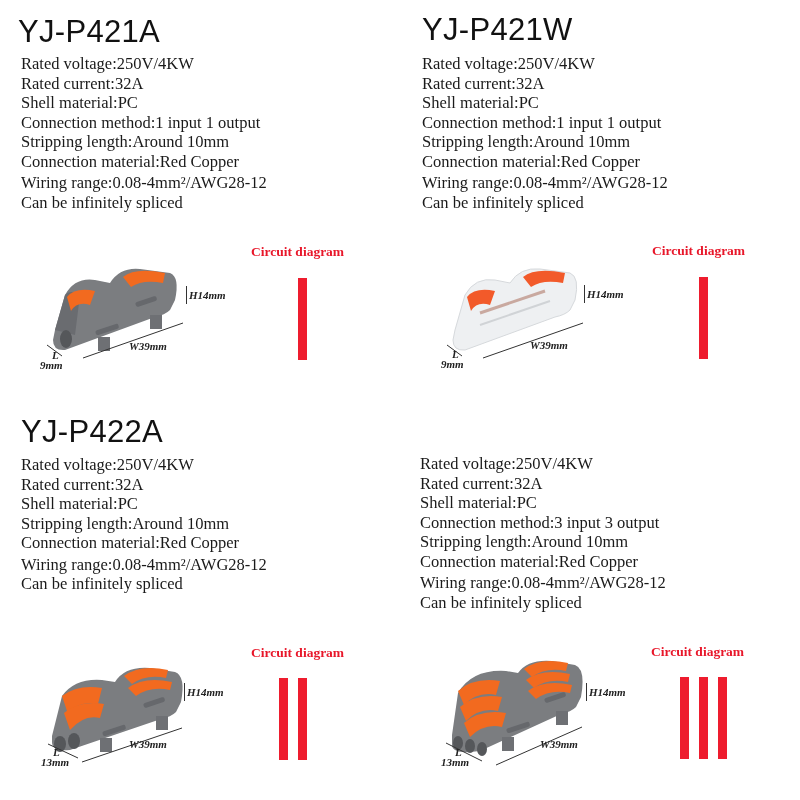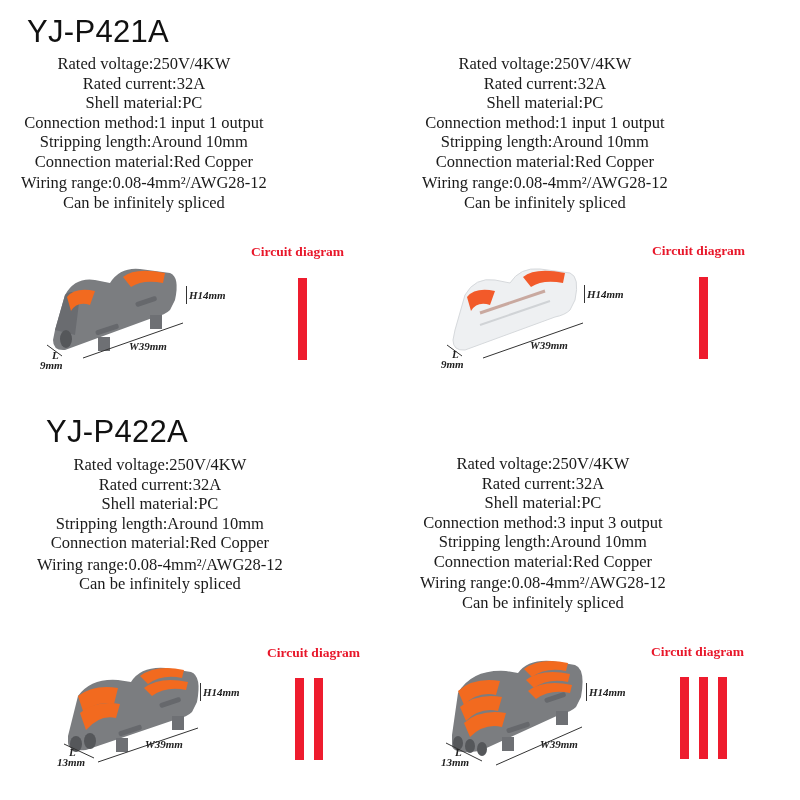--- a/index.html
+++ b/index.html
@@ -5,7 +5,7 @@
   html, body { margin:0; padding:0; background:#ffffff; }
   body { width:800px; height:800px; position:relative; overflow:hidden; font-family:"Liberation Serif", serif; color:#111; }
   .panel { position:absolute; width:400px; height:400px; }
-  .title { position:absolute; font-family:"Liberation Sans", sans-serif; font-size:31px; color:#111; letter-spacing:0.3px;margin-left:9px; }
+  .title { position:absolute; font-family:"Liberation Sans", sans-serif; font-size:31px; color:#111; letter-spacing:0.3px; }
   .specs { position:absolute; font-size:16.5px; line-height:19.5px; color:#1a1a1a;text-align:center; }
   .specs div { white-space:nowrap; }
   .circuit-label { position:absolute; font-family:"Liberation Serif", serif; font-weight:bold; font-size:13.5px; color:#e8172a; }

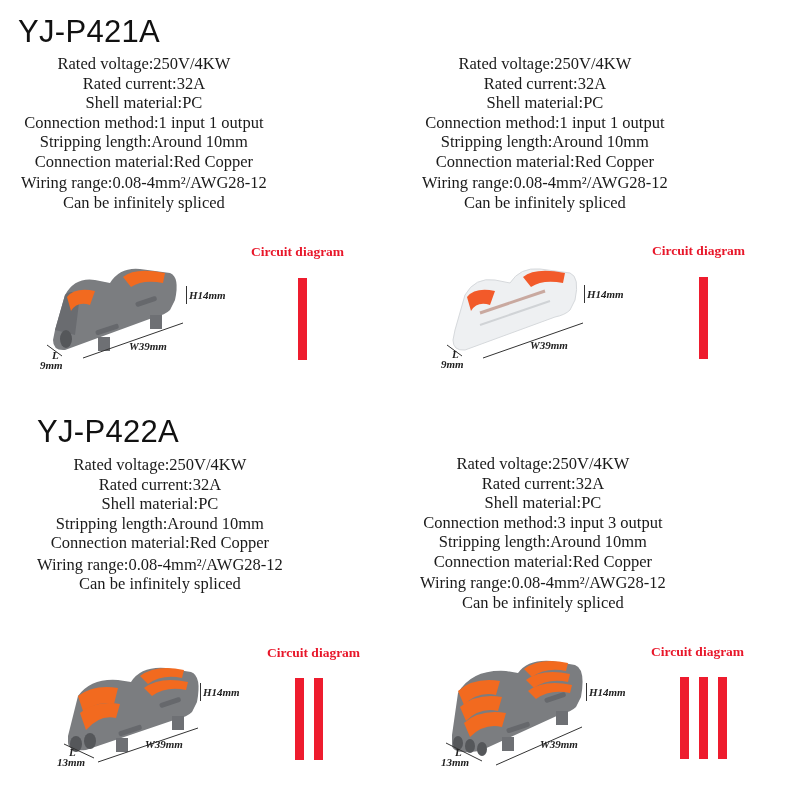--- a/index.html
+++ b/index.html
@@ -53,6 +53,7 @@
 </div>
 
 <div class="panel" style="left:400px;top:0;">
+  <div class="title" style="left:22px;top:12px;">YJ-P421W</div>
   <div class="specs" style="left:22px;top:54px;">
     <div>Rated voltage:250V/4KW</div>
     <div>Rated current:32A</div>

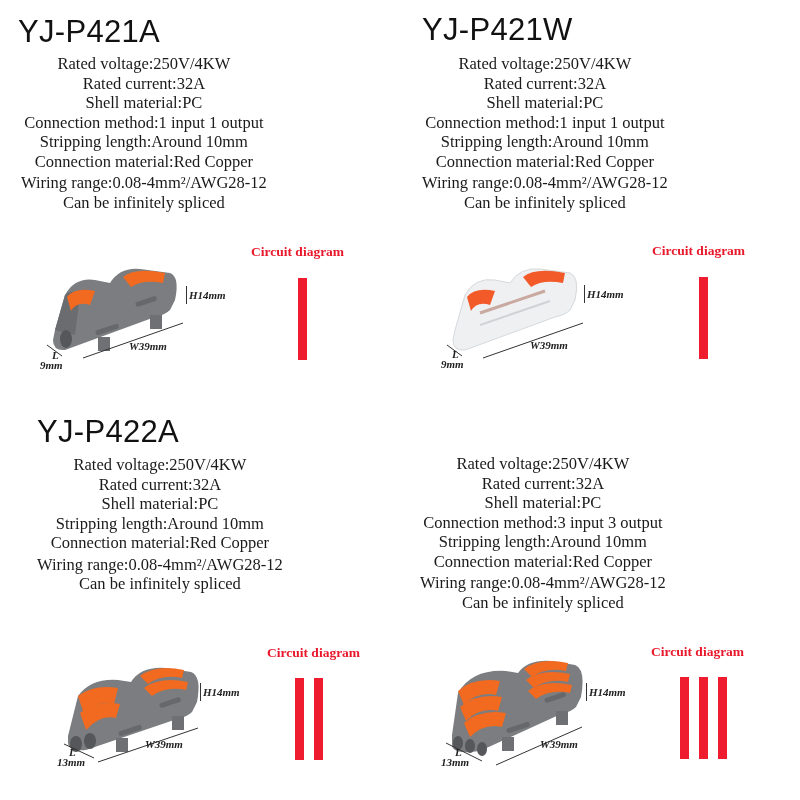--- a/index.html
+++ b/index.html
@@ -6,7 +6,7 @@
   body { width:800px; height:800px; position:relative; overflow:hidden; font-family:"Liberation Serif", serif; color:#111; }
   .panel { position:absolute; width:400px; height:400px; }
   .title { position:absolute; font-family:"Liberation Sans", sans-serif; font-size:31px; color:#111; letter-spacing:0.3px; }
-  .specs { position:absolute; font-size:16.5px; line-height:19.5px; color:#1a1a1a;text-align:center; }
+  .specs { position:absolute; font-size:16.5px; line-height:19.5px; color:#1a1a1a; }
   .specs div { white-space:nowrap; }
   .circuit-label { position:absolute; font-family:"Liberation Serif", serif; font-weight:bold; font-size:13.5px; color:#e8172a; }
   .bars { position:absolute; display:flex; gap:10px; }

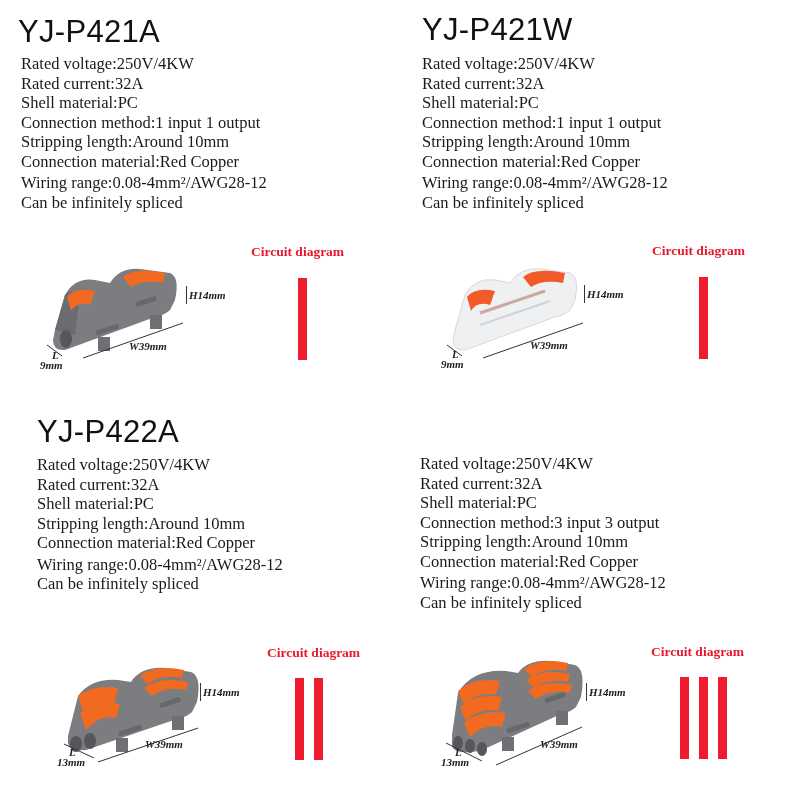--- a/index.html
+++ b/index.html
@@ -83,7 +83,7 @@
   </div>
 </div>
 
-<div class="panel" style="left:16px;top:400px;">
+<div class="panel" style="left:0;top:400px;">
   <div class="title" style="left:21px;top:14px;">YJ-P422A</div>
   <div class="specs" style="left:21px;top:55px;">
     <div>Rated voltage:250V/4KW</div>

